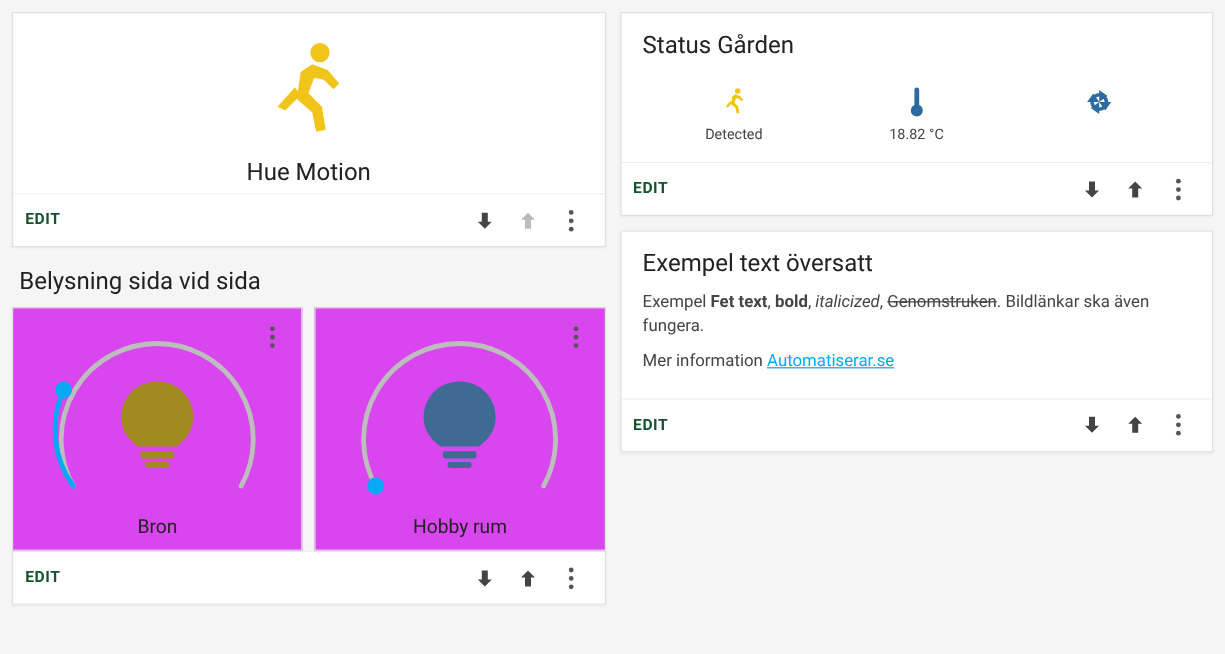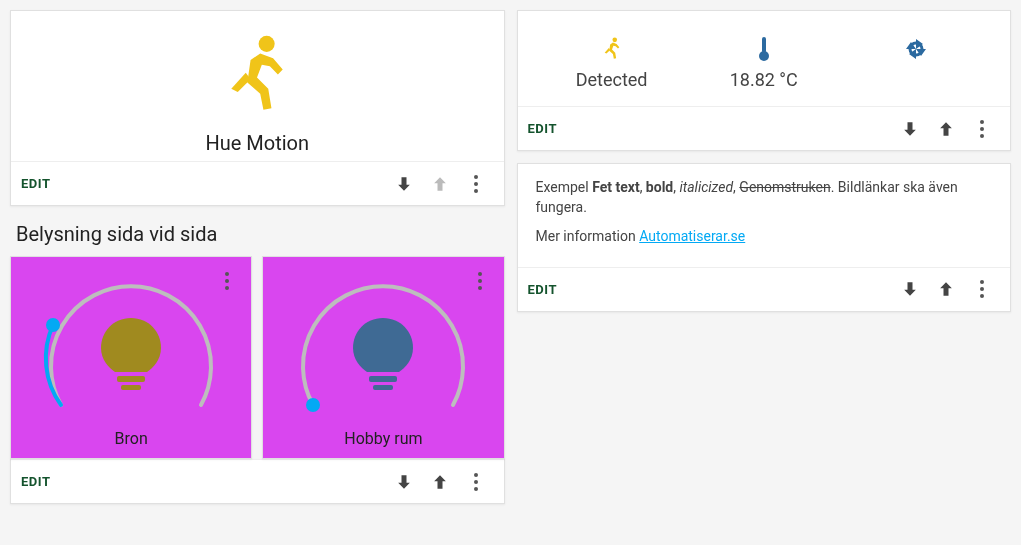--- a/index.html
+++ b/index.html
@@ -200,6 +200,7 @@
 
     <div class="card">
       <div class="card-body">
+        <div class="card-title">Status Gården</div>
         <div class="status-row">
           <div class="status-item">
             <div class="status-icon">

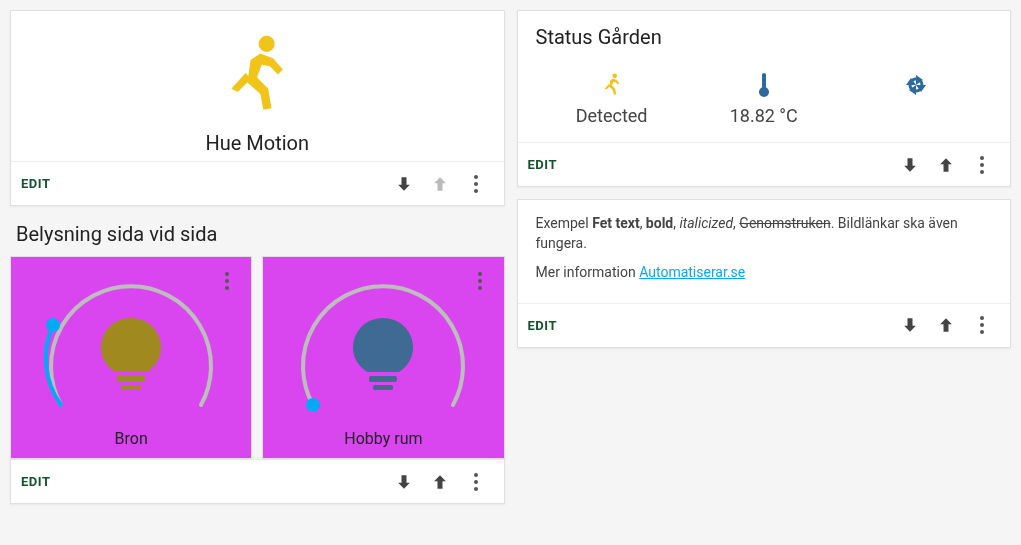--- a/index.html
+++ b/index.html
@@ -57,7 +57,7 @@
   .status-row { display: flex; justify-content: space-around; padding: 10px 0 6px; }
   .status-item { text-align: center; flex:1; }
   .status-icon { height: 28px; display:flex; align-items:center; justify-content:center; margin-bottom:6px; }
-  .status-label { font-size: 18px; color: #444; }
+  .status-label { font-size: 12px; color: #444; }
   .light-grid { display: flex; gap: 10px; }
   .light-card {
     flex: 1;

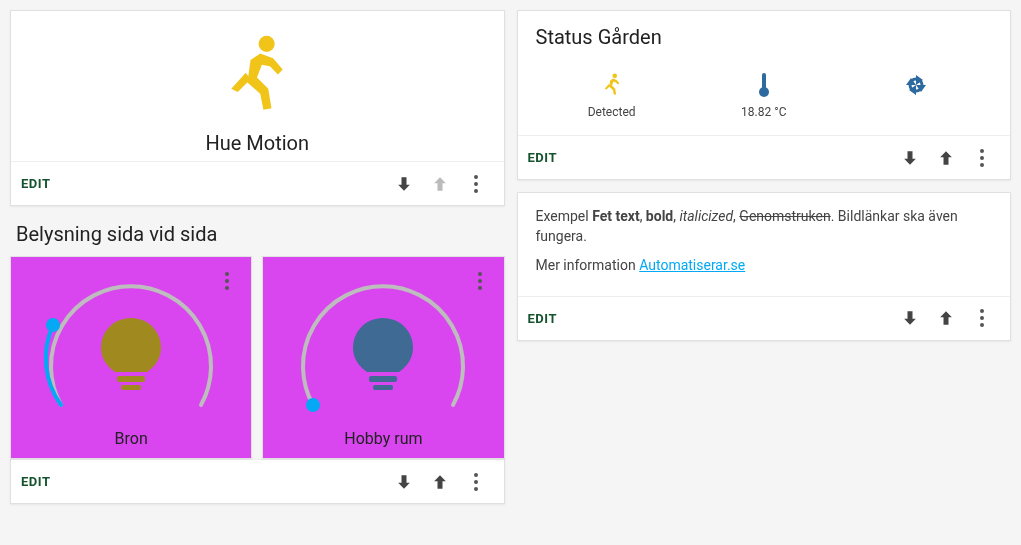--- a/index.html
+++ b/index.html
@@ -258,6 +258,7 @@
 
     <div class="card">
       <div class="card-body example-body">
+        <div class="card-title">Exempel text översatt</div>
         <p>
           <span>Exempel </span><b>Fet text</b><span>, </span><b>bold</b><span>, </span><i>italicized</i><span>, </span><s>Genomstruken</s><span>. Bildlänkar ska även fungera.</span>
         </p>

